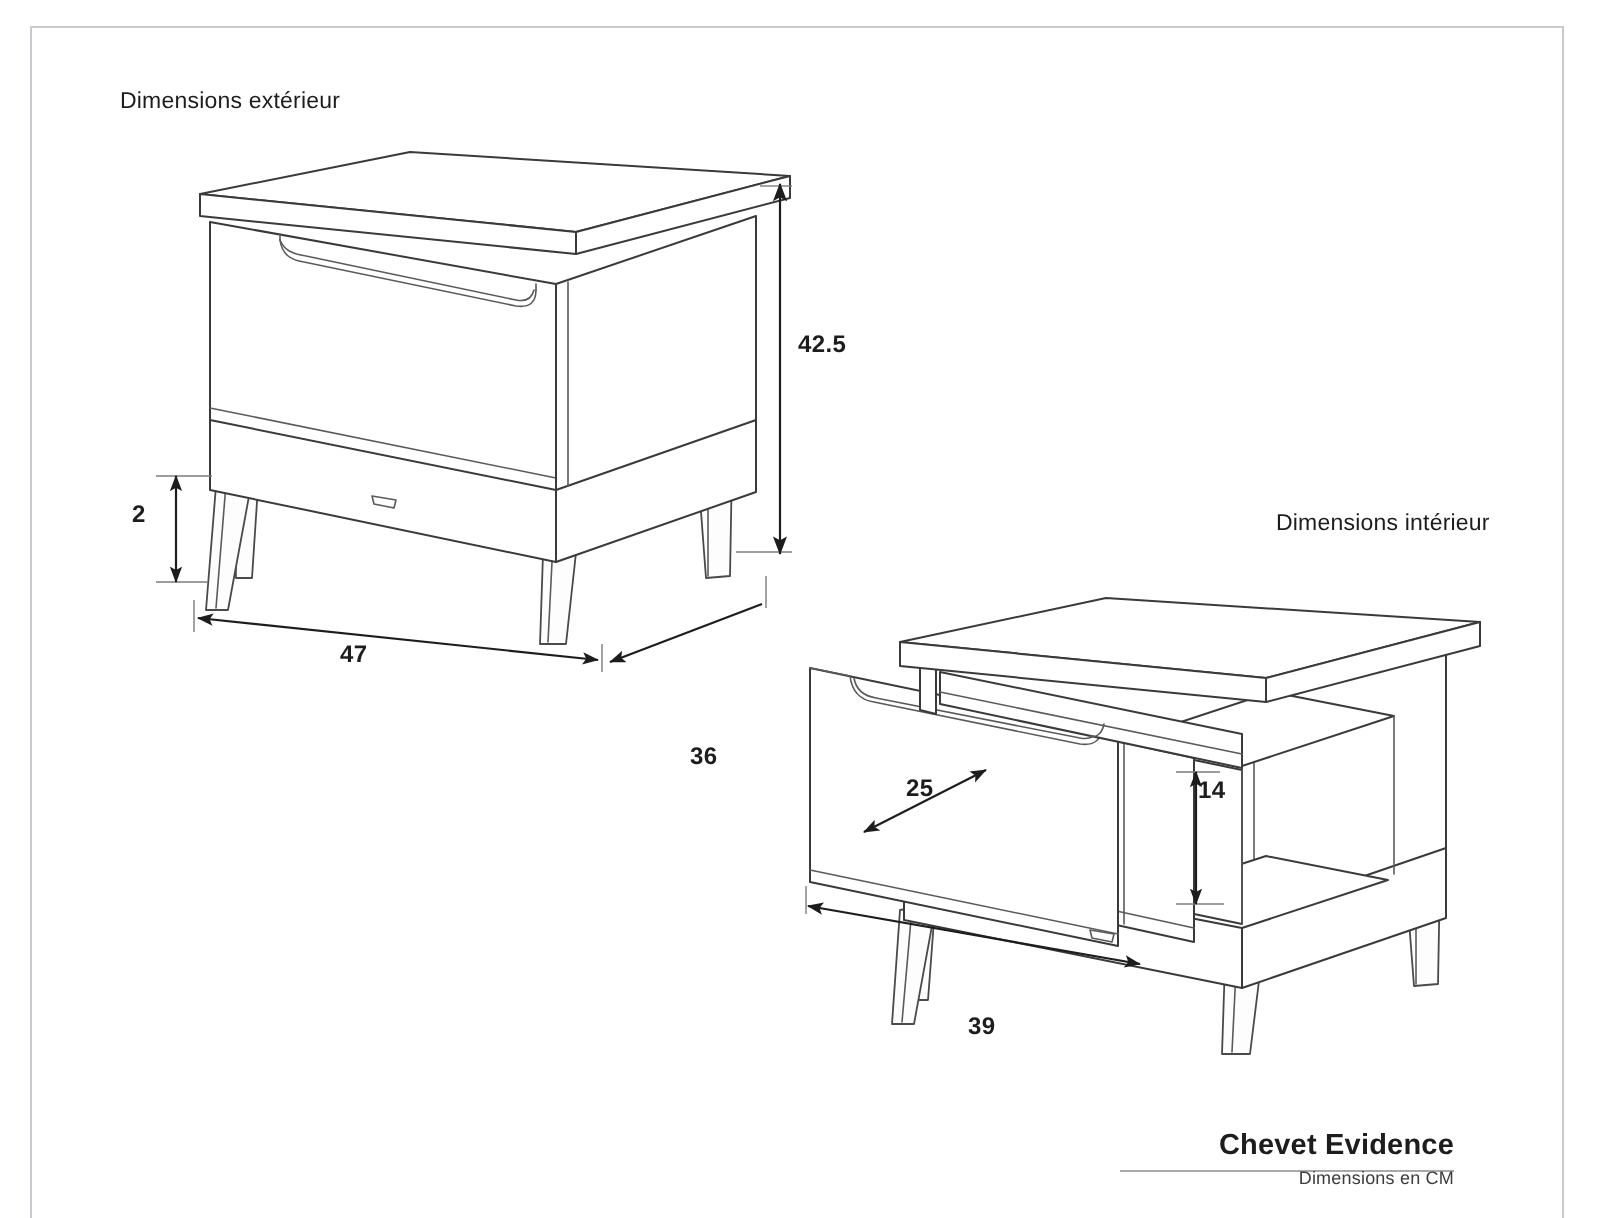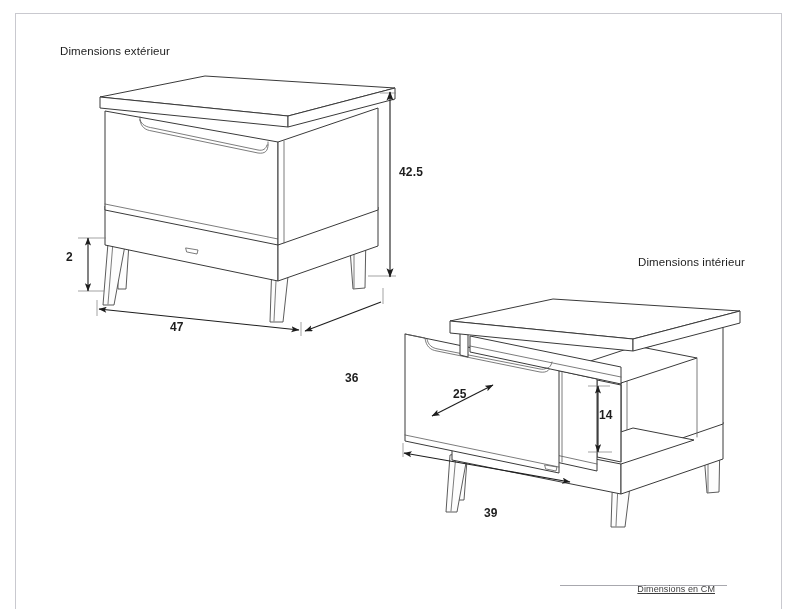--- a/index.html
+++ b/index.html
@@ -319,7 +319,7 @@
 
   <div class="lbl dim-text" style="left:453px; top:387px;">25</div>
 
-  <div class="lbl dim-text" style="left:599px; top:408px;">14</div>
+  <div class="lbl dim-text" style="left:599px; top:388px;">14</div>
 
   <div class="lbl dim-text" style="left:484px; top:477px;margin-top:29px;">39</div>
 

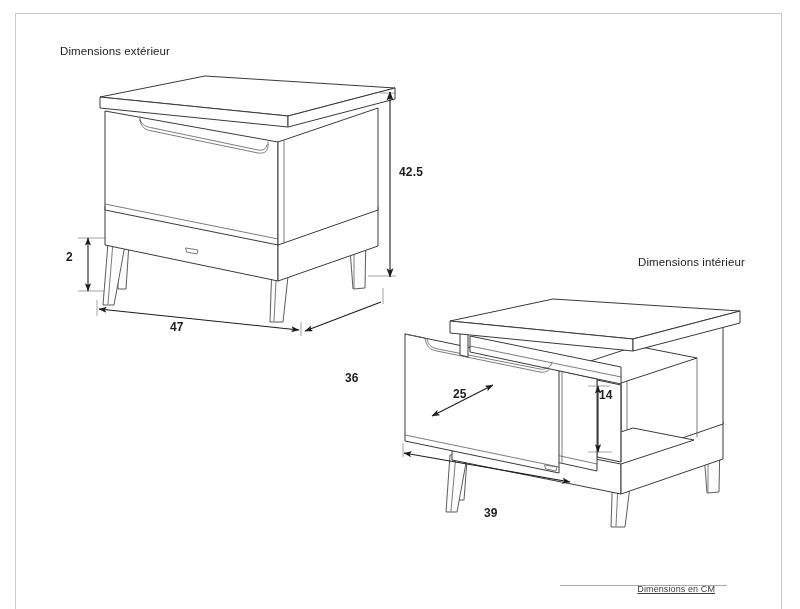--- a/index.html
+++ b/index.html
@@ -325,6 +325,7 @@
 
   <div class="title-rule"></div>
 
+  <div class="lbl title-main" style="left:577px; top:565px; width:150px;">Chevet Evidence</div>
 
   <div class="lbl title-sub" style="left:565px; top:584px; width:150px;text-decoration:underline;">Dimensions en CM</div>
 

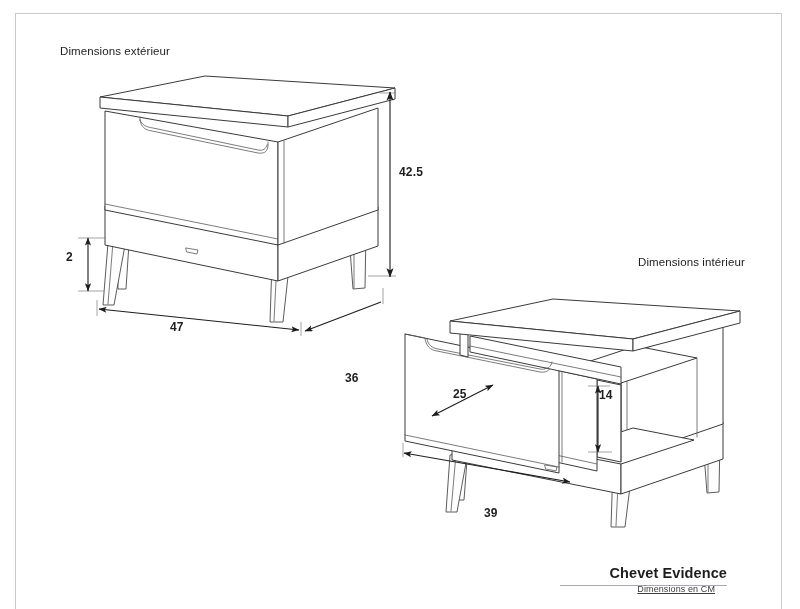--- a/index.html
+++ b/index.html
@@ -327,7 +327,7 @@
 
   <div class="lbl title-main" style="left:577px; top:565px; width:150px;">Chevet Evidence</div>
 
-  <div class="lbl title-sub" style="left:565px; top:584px; width:150px;text-decoration:underline;">Dimensions en CM</div>
+  <div class="lbl title-sub" style="left:577px; top:584px; width:150px;">Dimensions en CM</div>
 
 </div>
 

